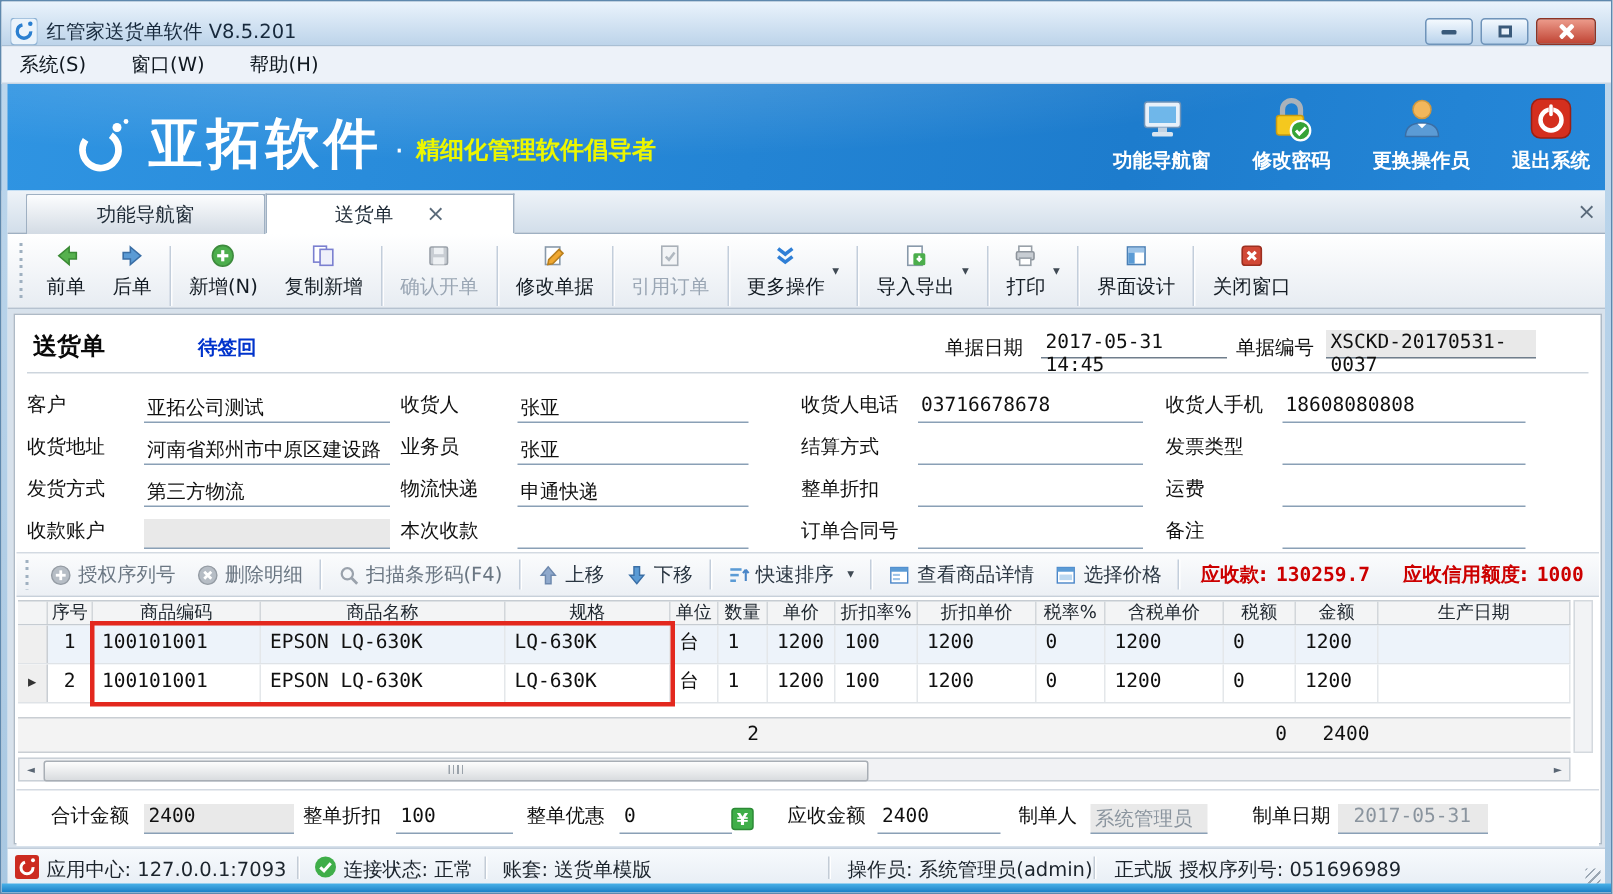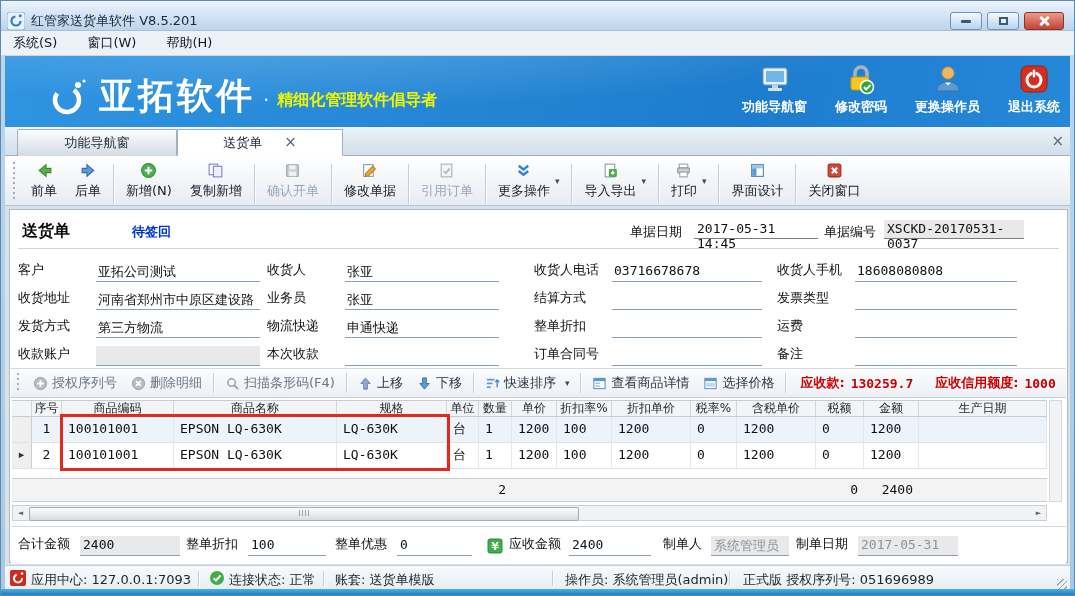--- a/index.html
+++ b/index.html
@@ -117,7 +117,7 @@
   .footerbar{position:absolute;left:1px;right:1px;top:316px;height:37px;border-top:1px solid #d4dae2;background:#fff;}
   .fitem{position:absolute;top:8px;display:flex;align-items:flex-end;}
   .fitem .ficon{margin:0 6px 2px 0;}
-  .fitem .fl{font-size:13px;color:#101010;padding-bottom:3px;}
+  .fitem .fl{font-size:13px;color:#101010;padding-bottom:3px;margin-left:16px;}
   .fitem .fv{height:20px;border-bottom:1px solid #8aa0b6;font-family:"DejaVu Sans Mono","Liberation Mono",monospace;font-size:13px;color:#101010;padding:1px 4px 0 3px;box-sizing:border-box;}
   .fitem .fv.gray{background:#e9e9e9;}
   .fitem .fv.muted{color:#8a949e;}

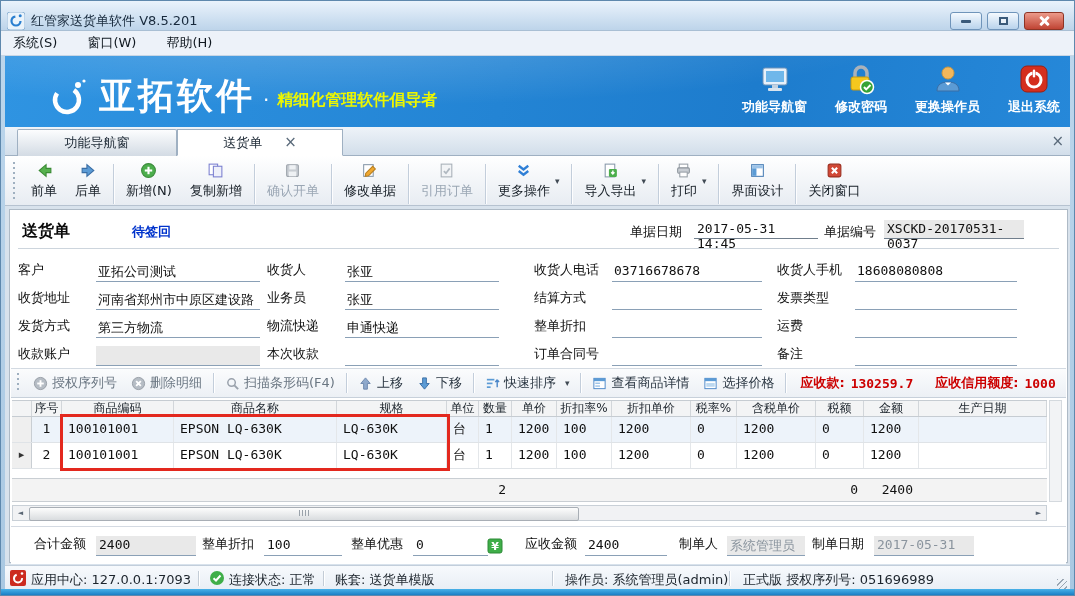--- a/index.html
+++ b/index.html
@@ -683,7 +683,7 @@
           <span class="fl" style="width: 48px;">制单人</span>
           <div class="fv gray muted" style="width: 78px;">系统管理员</div>
         </div>
-        <div class="fitem" style="left: 785px;">
+        <div class="fitem" style="left: 803px; text-align: center;">
           <span class="fl" style="width: 62px;">制单日期</span>
           <div class="fv gray muted" style="width: 100px;">2017-05-31</div>
         </div>

